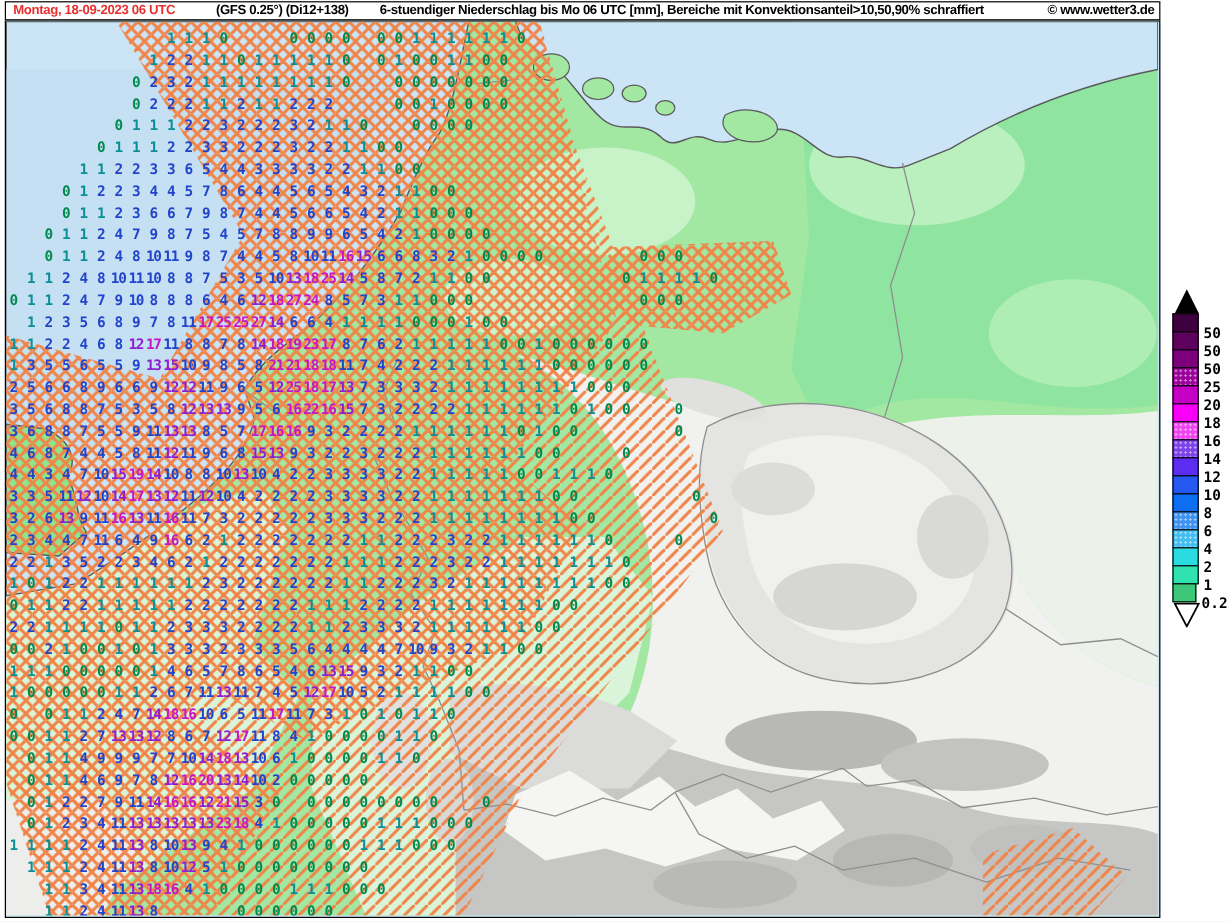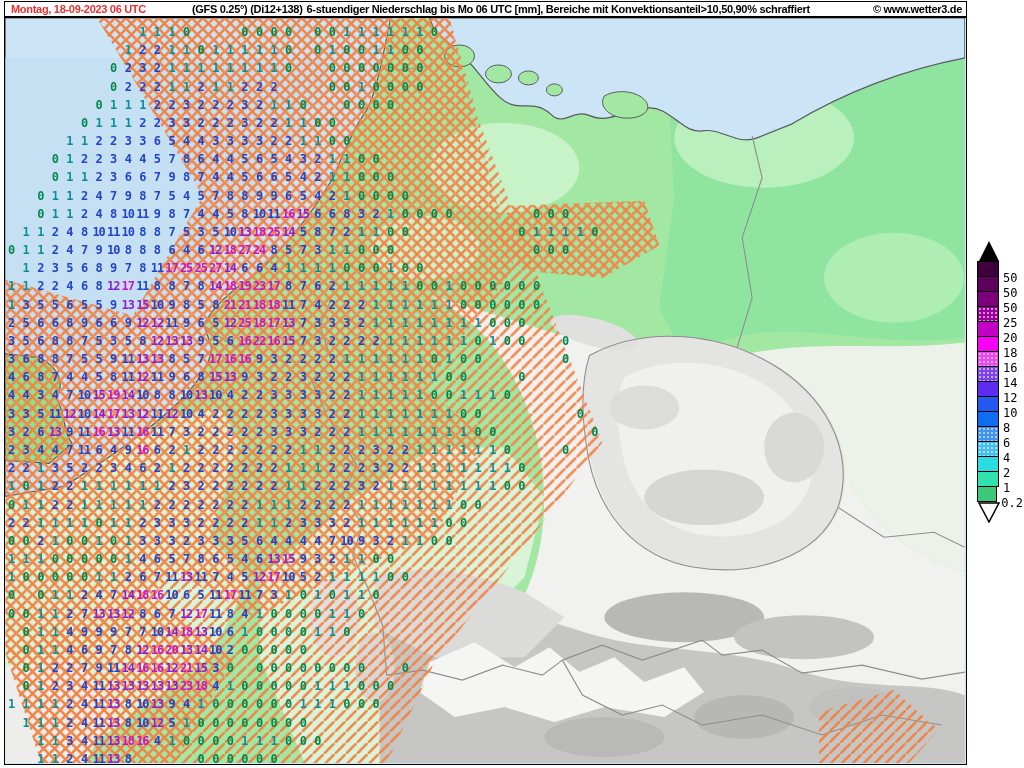--- a/index.html
+++ b/index.html
@@ -10,7 +10,7 @@
           display:flex;align-items:center;white-space:nowrap;overflow:hidden;
           font-size:11px;font-weight:bold;letter-spacing:-0.3px;}
   .hdr-date{margin-left:6px;}
-  .hdr-model{margin-left:46px;color:#000;}
+  .hdr-model{margin-left:34px;color:#000;}
   .hdr-title{margin-left:4px;color:#000;}
   .hdr-credit{margin-left:auto;margin-right:4px;color:#000;}
   .map-frame{position:absolute;left:4px;top:17px;width:963px;height:748px;

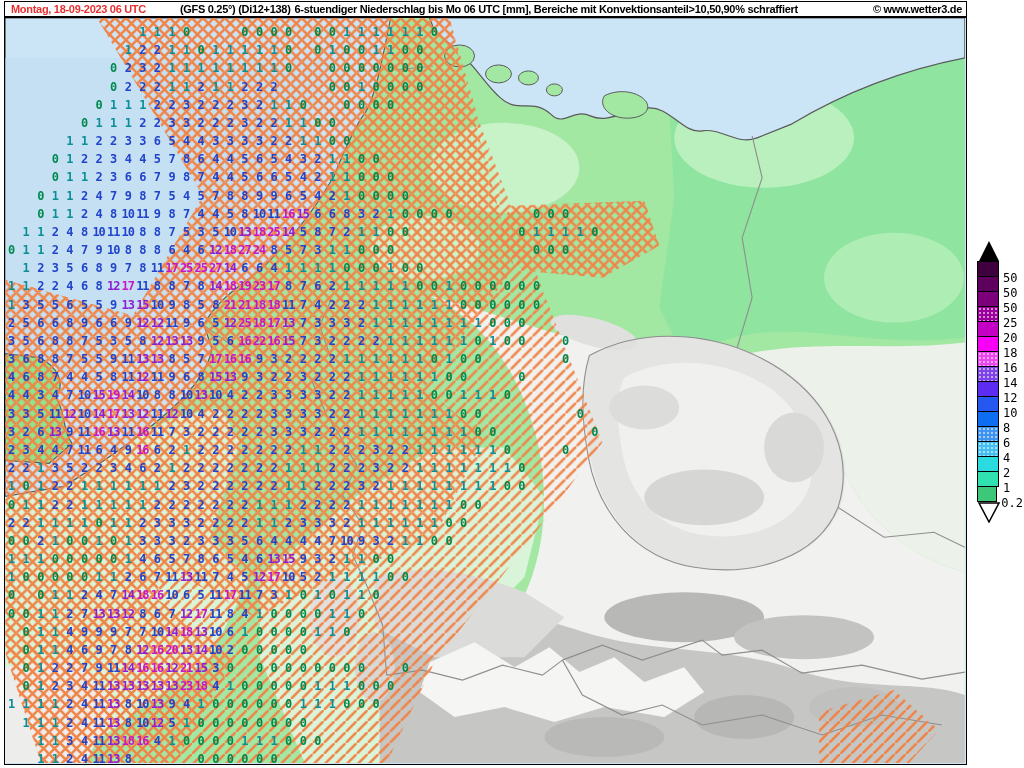--- a/index.html
+++ b/index.html
@@ -11,7 +11,7 @@
           font-size:11px;font-weight:bold;letter-spacing:-0.3px;}
   .hdr-date{margin-left:6px;}
   .hdr-model{margin-left:34px;color:#000;}
-  .hdr-title{margin-left:4px;color:#000;}
+  .hdr-title{margin-left:26px;color:#000;}
   .hdr-credit{margin-left:auto;margin-right:4px;color:#000;}
   .map-frame{position:absolute;left:4px;top:17px;width:963px;height:748px;
              box-sizing:border-box;border:1.5px solid #000;background:#cbe4f6;

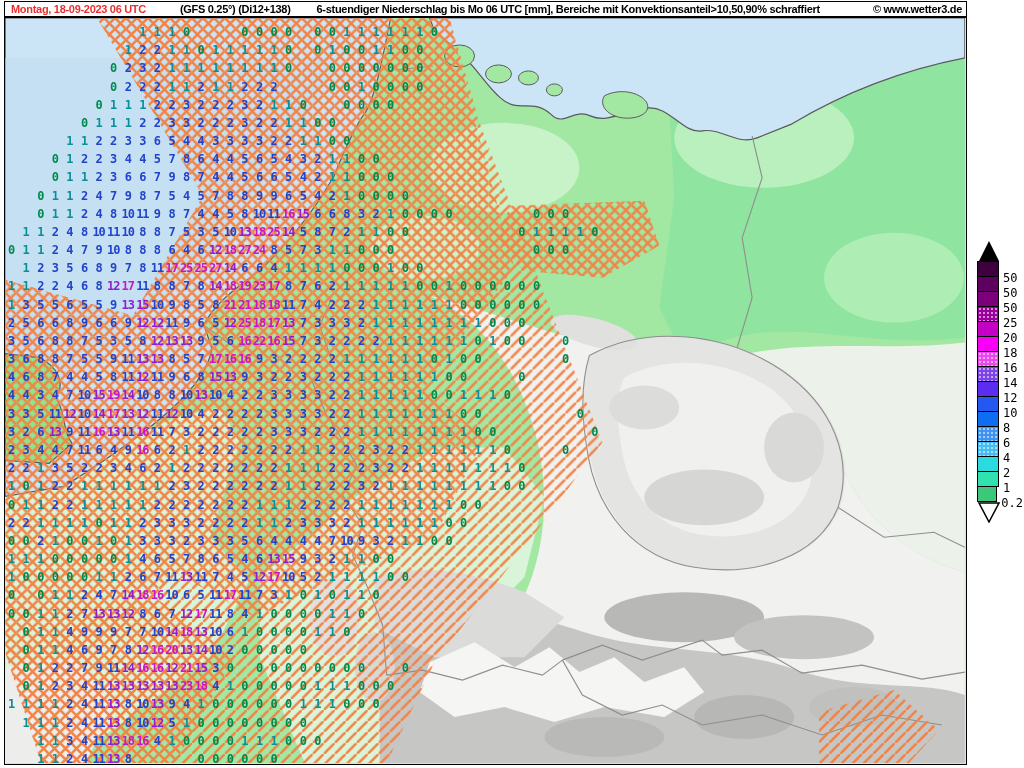--- a/index.html
+++ b/index.html
@@ -24,7 +24,7 @@
   .cb-swatch.dotted{background-image:radial-gradient(rgba(255,255,255,0.55) 1px,transparent 1px);
              background-size:4px 4px;}
   .cb-label{font-family:"DejaVu Sans Mono",monospace;font-size:12px;color:#000;
-            margin-left:4px;transform:translateY(7px);line-height:12px;}
+            margin-left:4px;transform:translateY(7px);line-height:12px;font-weight:bold;}
 </style>
 </head>
 <body>

